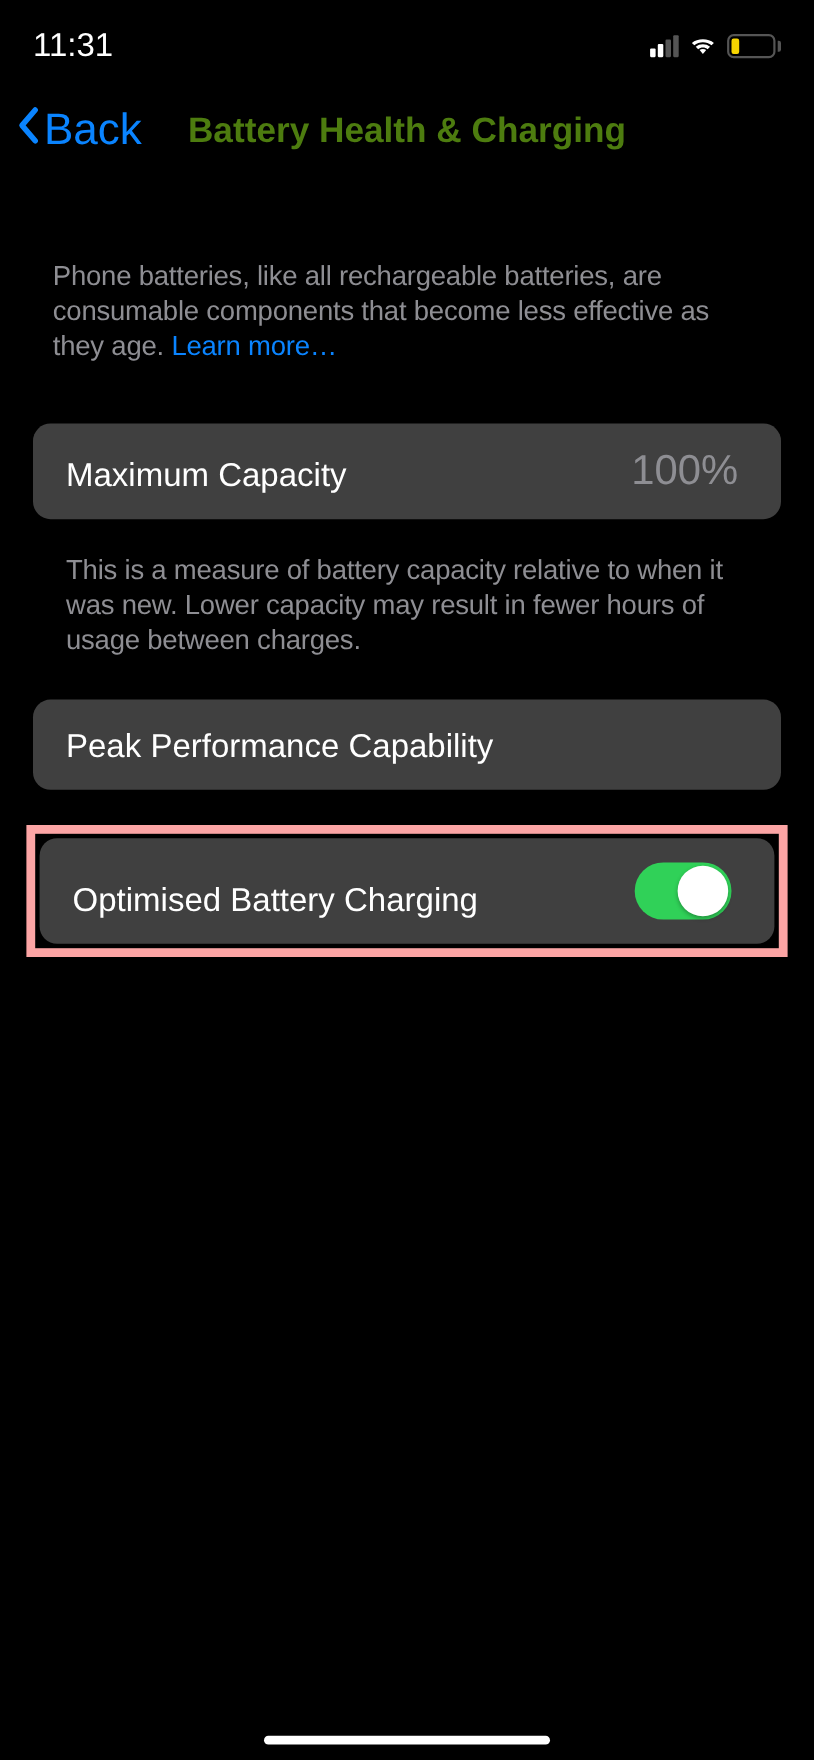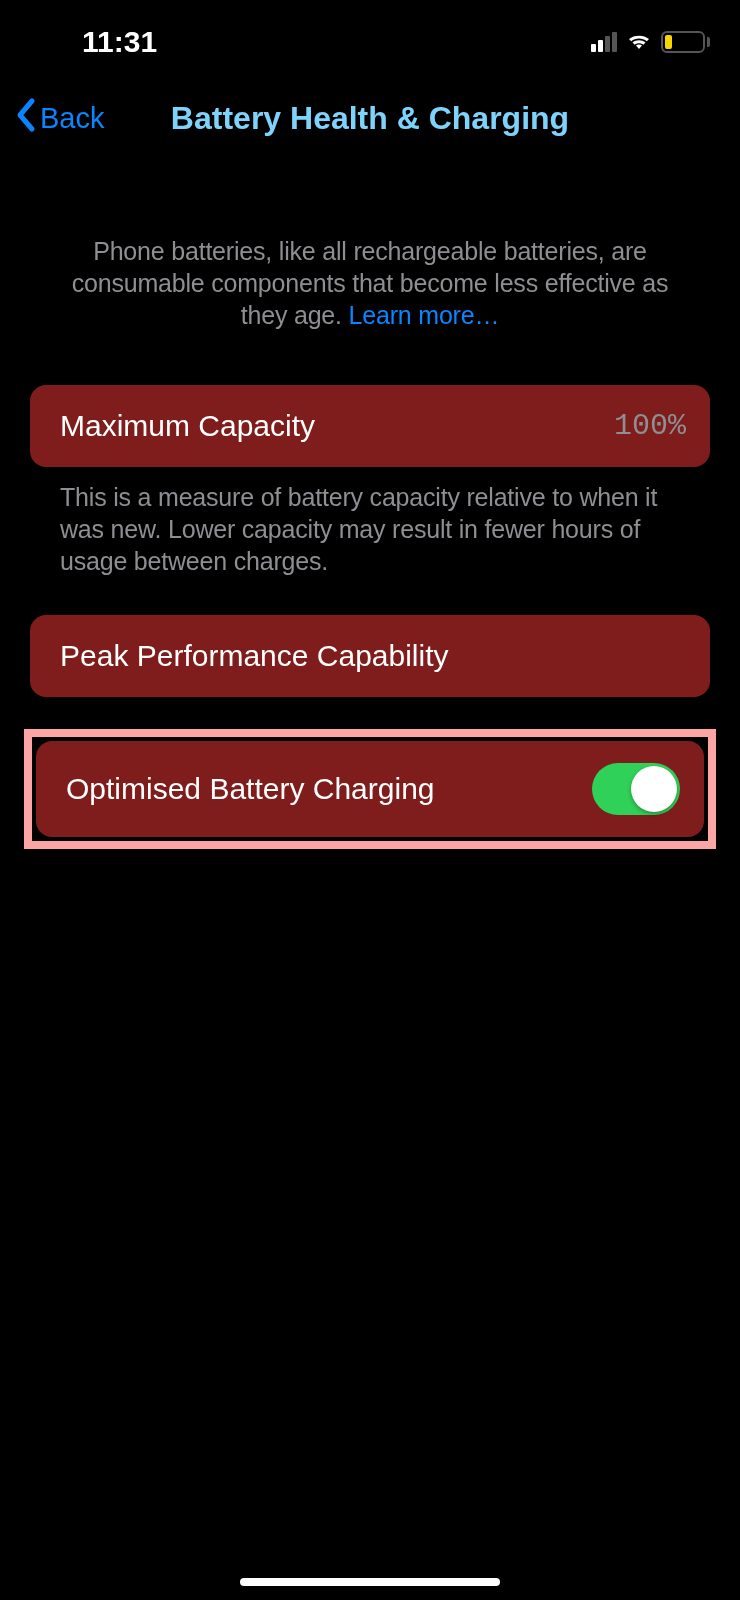--- a/index.html
+++ b/index.html
@@ -25,9 +25,8 @@
     }
     .status-time {
       font-size: 30px;
-      font-weight: 700;
+      font-weight: 400;
       color: #ffffff;
-      margin-left: 52px;
     }
     .status-right {
       display: flex;

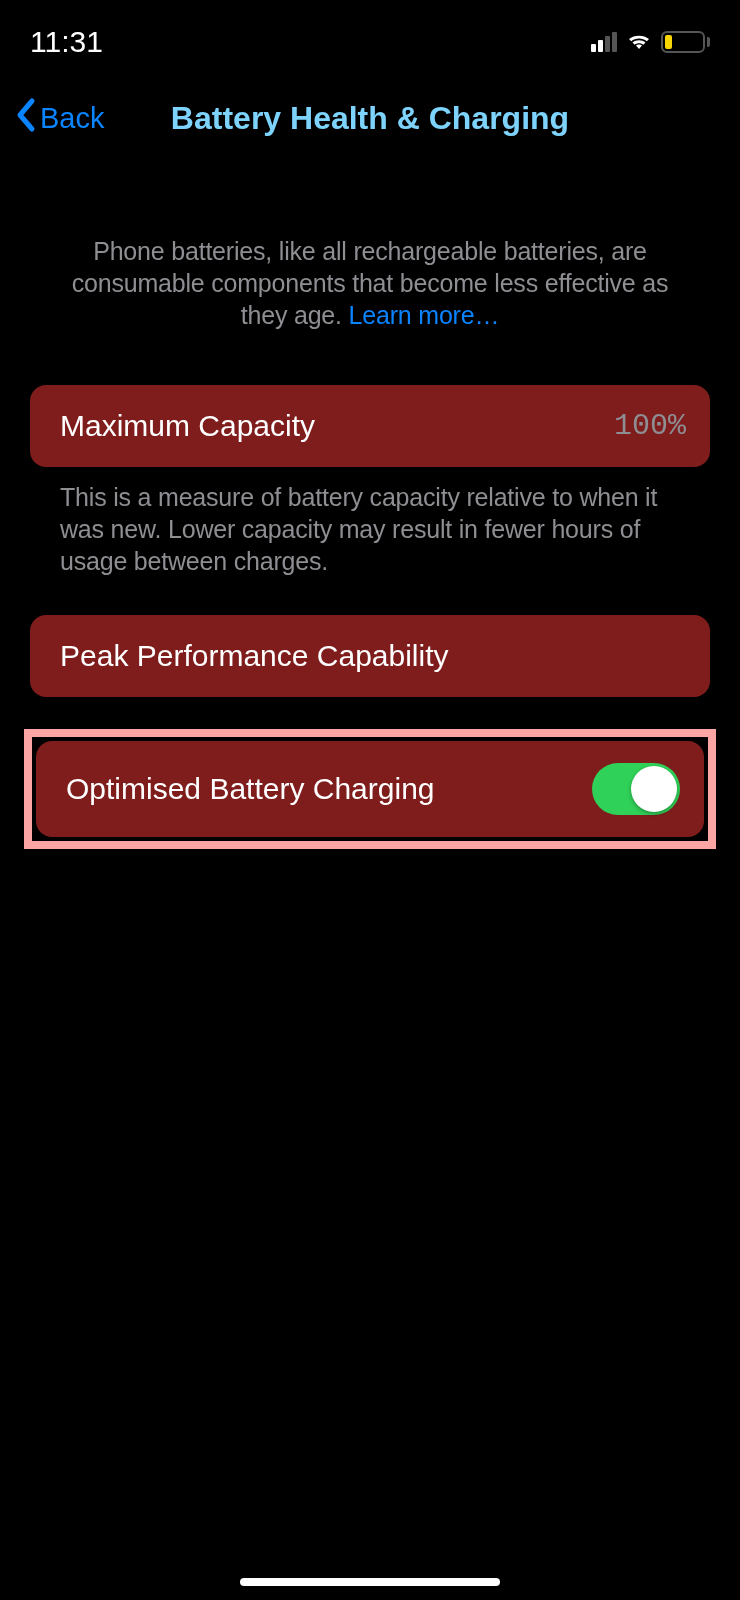--- a/index.html
+++ b/index.html
@@ -84,7 +84,7 @@
       display: flex;
       align-items: center;
       color: #0a84ff;
-      font-size: 29px;
+      font-size: 40px;
       font-weight: 400;
       cursor: pointer;
       position: absolute;

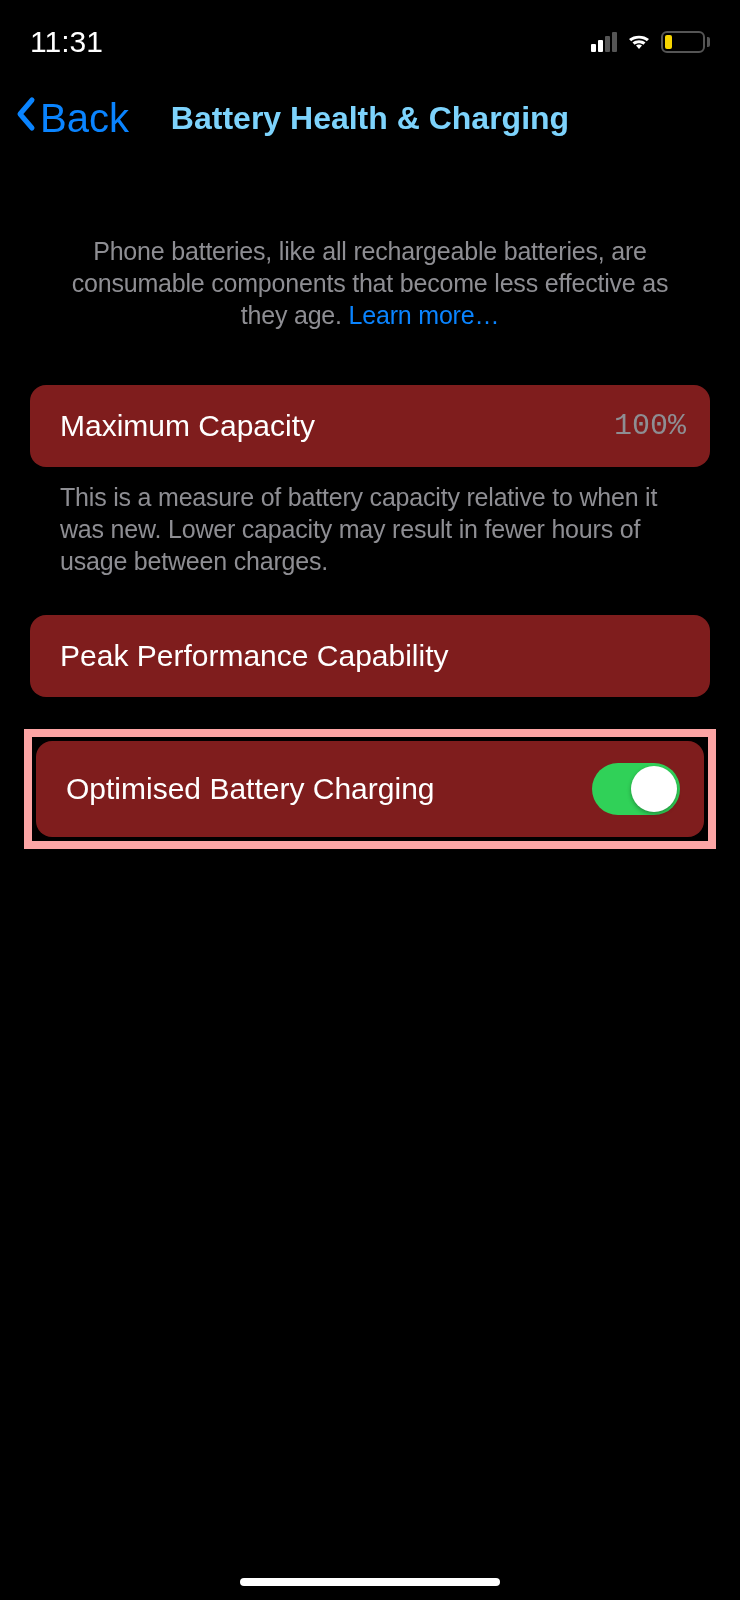--- a/index.html
+++ b/index.html
@@ -96,7 +96,7 @@
     .nav-title {
       font-size: 32px;
       font-weight: 600;
-      color: #7dd3fc;
+      color: #4d7c0f;
       text-align: center;
       flex: 1;
     }

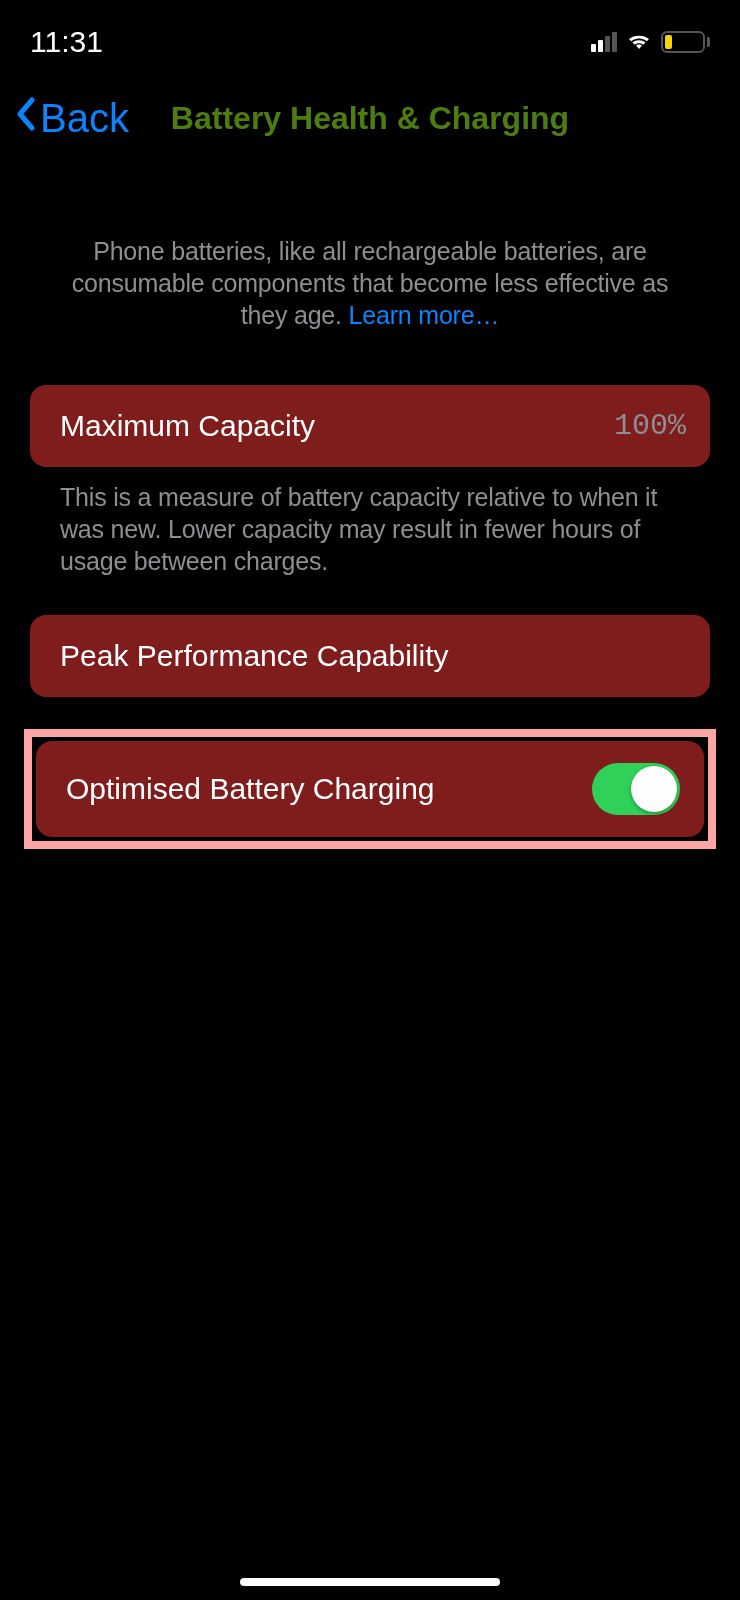--- a/index.html
+++ b/index.html
@@ -109,7 +109,6 @@
       line-height: 1.28;
       color: #8e8e93;
       letter-spacing: -0.2px;
-      text-align: center;
     }
     .info-text .learn-more {
       color: #0a84ff;

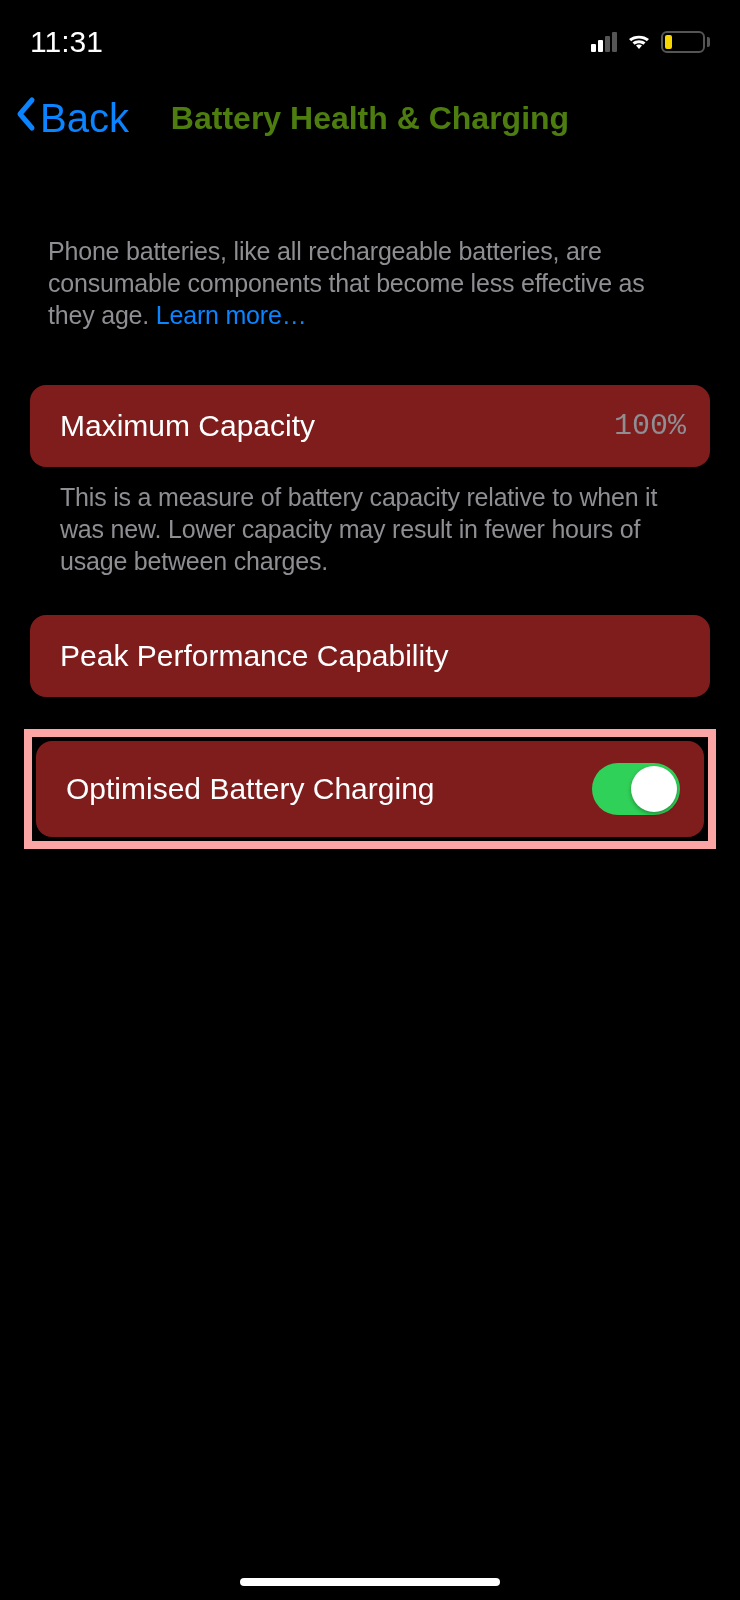--- a/index.html
+++ b/index.html
@@ -114,13 +114,13 @@
       color: #0a84ff;
     }
     .setting-row {
-      background: #7f1d1d;
+      background: #404040;
       border-radius: 16px;
       margin: 38px 30px 0 30px;
-      padding: 22px 24px 22px 30px;
+      padding: 22px 39px 22px 30px;
       display: flex;
       justify-content: space-between;
-      align-items: center;
+      align-items: flex-end;
       min-height: 82px;
     }
     .setting-label {

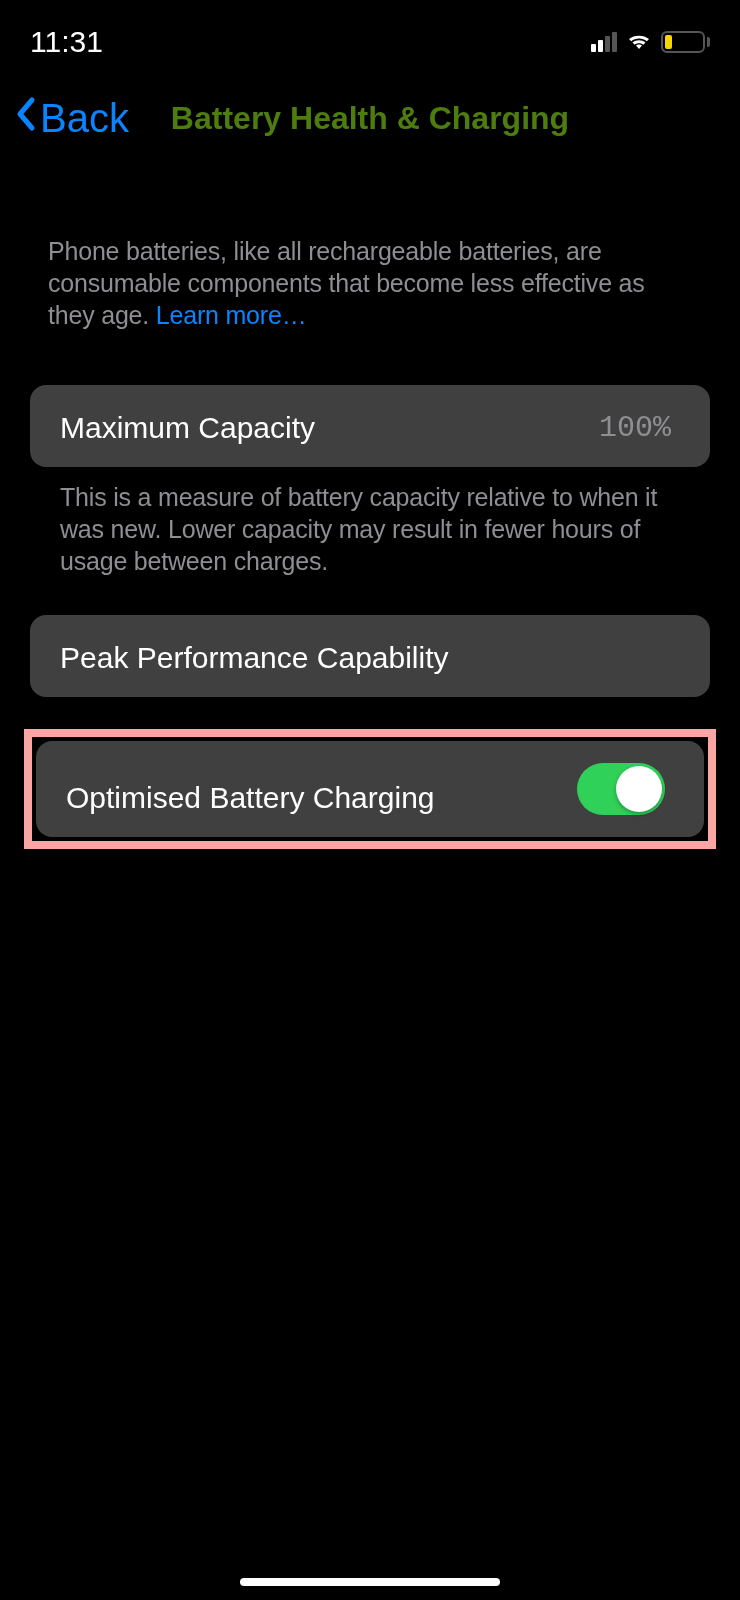--- a/index.html
+++ b/index.html
@@ -129,9 +129,8 @@
       font-weight: 400;
     }
     .setting-value {
-      font-size: 30px;
-      color: #8e8e93;
-      font-family: Liberation Mono, monospace;
+      font-size: 38px;
+      color: #8e8e93;
     }
     .footer-text {
       padding: 14px 48px 0 60px;

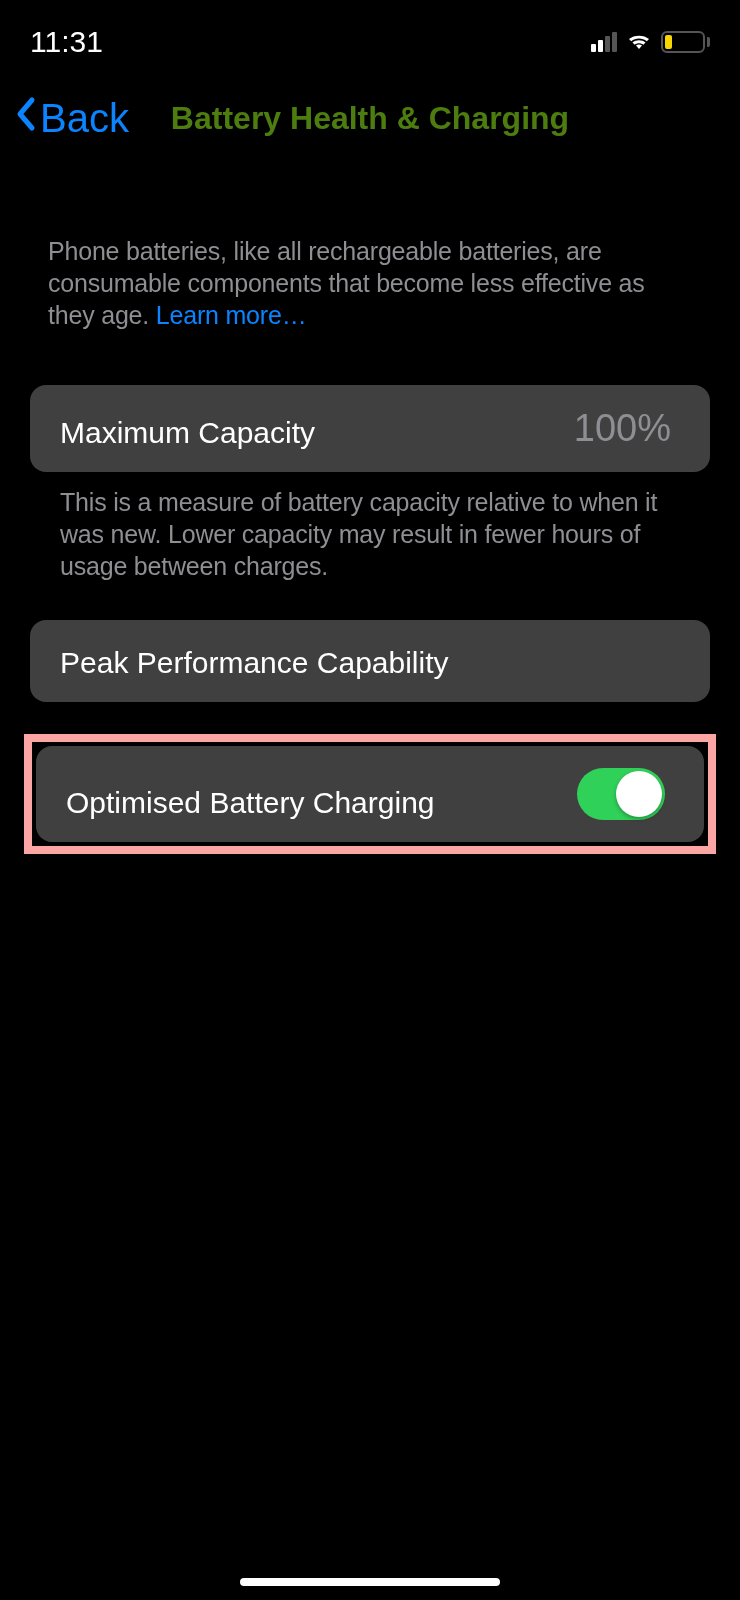--- a/index.html
+++ b/index.html
@@ -133,7 +133,7 @@
       color: #8e8e93;
     }
     .footer-text {
-      padding: 14px 48px 0 60px;
+      padding: 30px 48px 0 60px;
       font-size: 25px;
       line-height: 1.28;
       color: #8e8e93;

